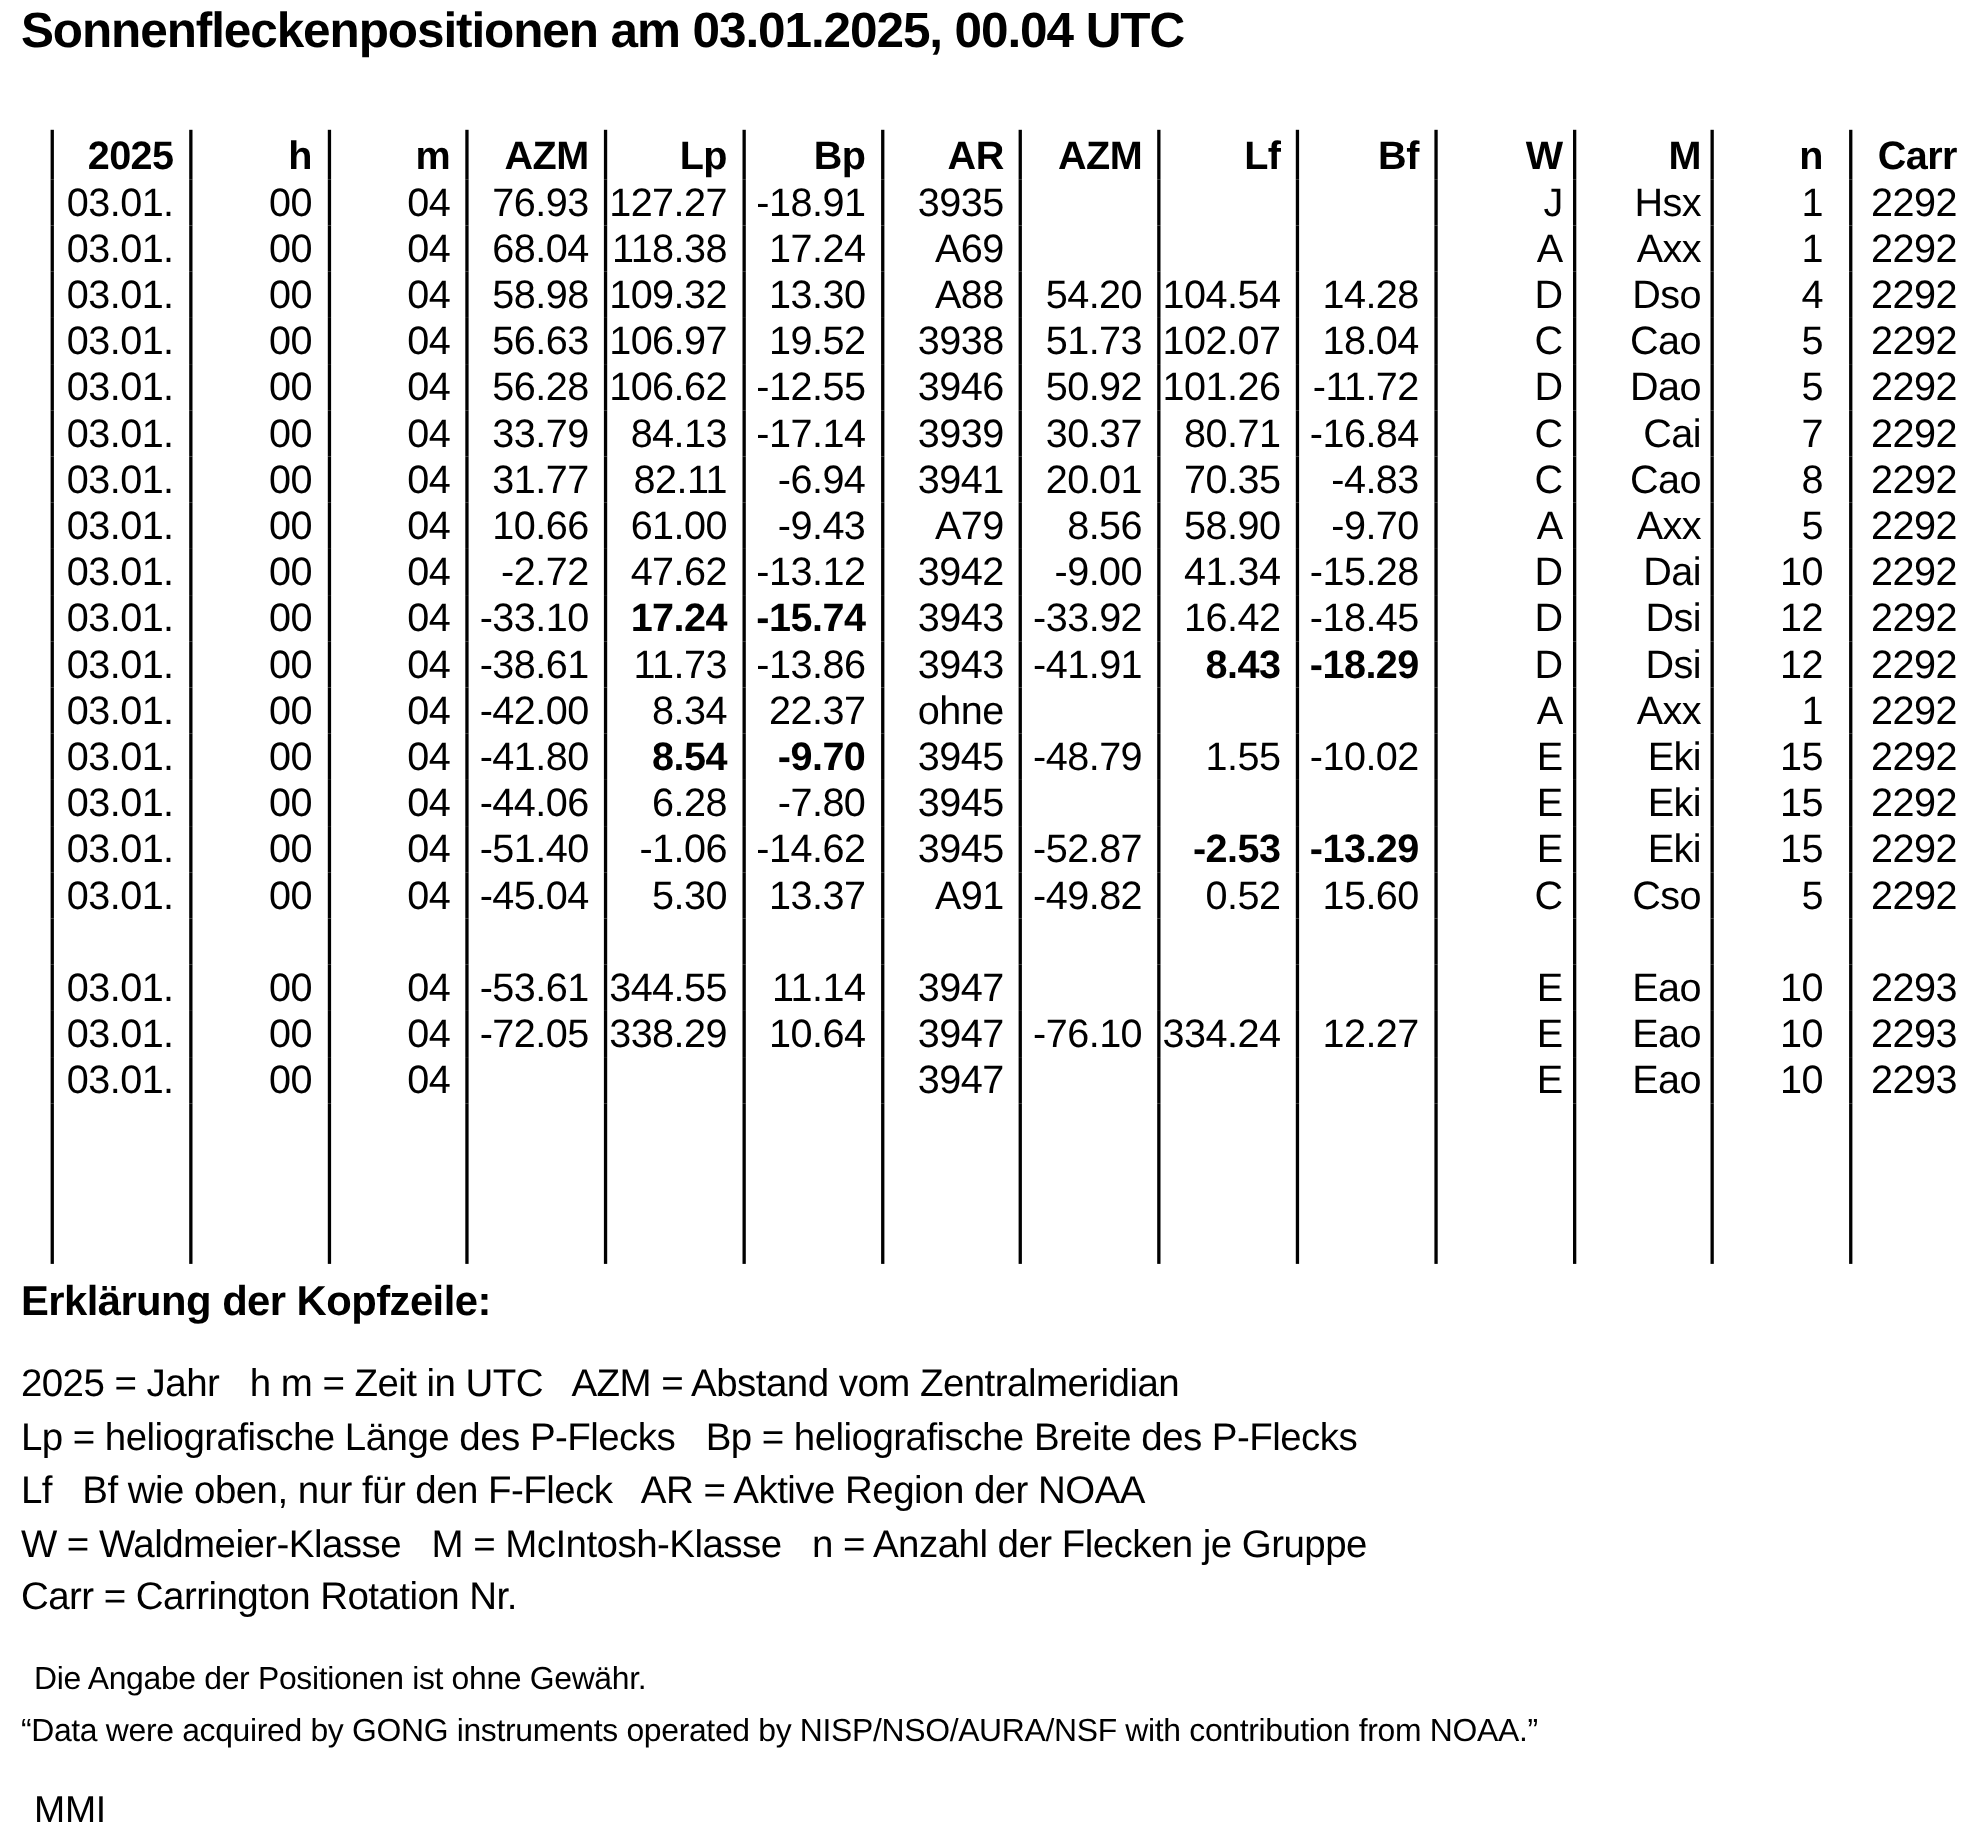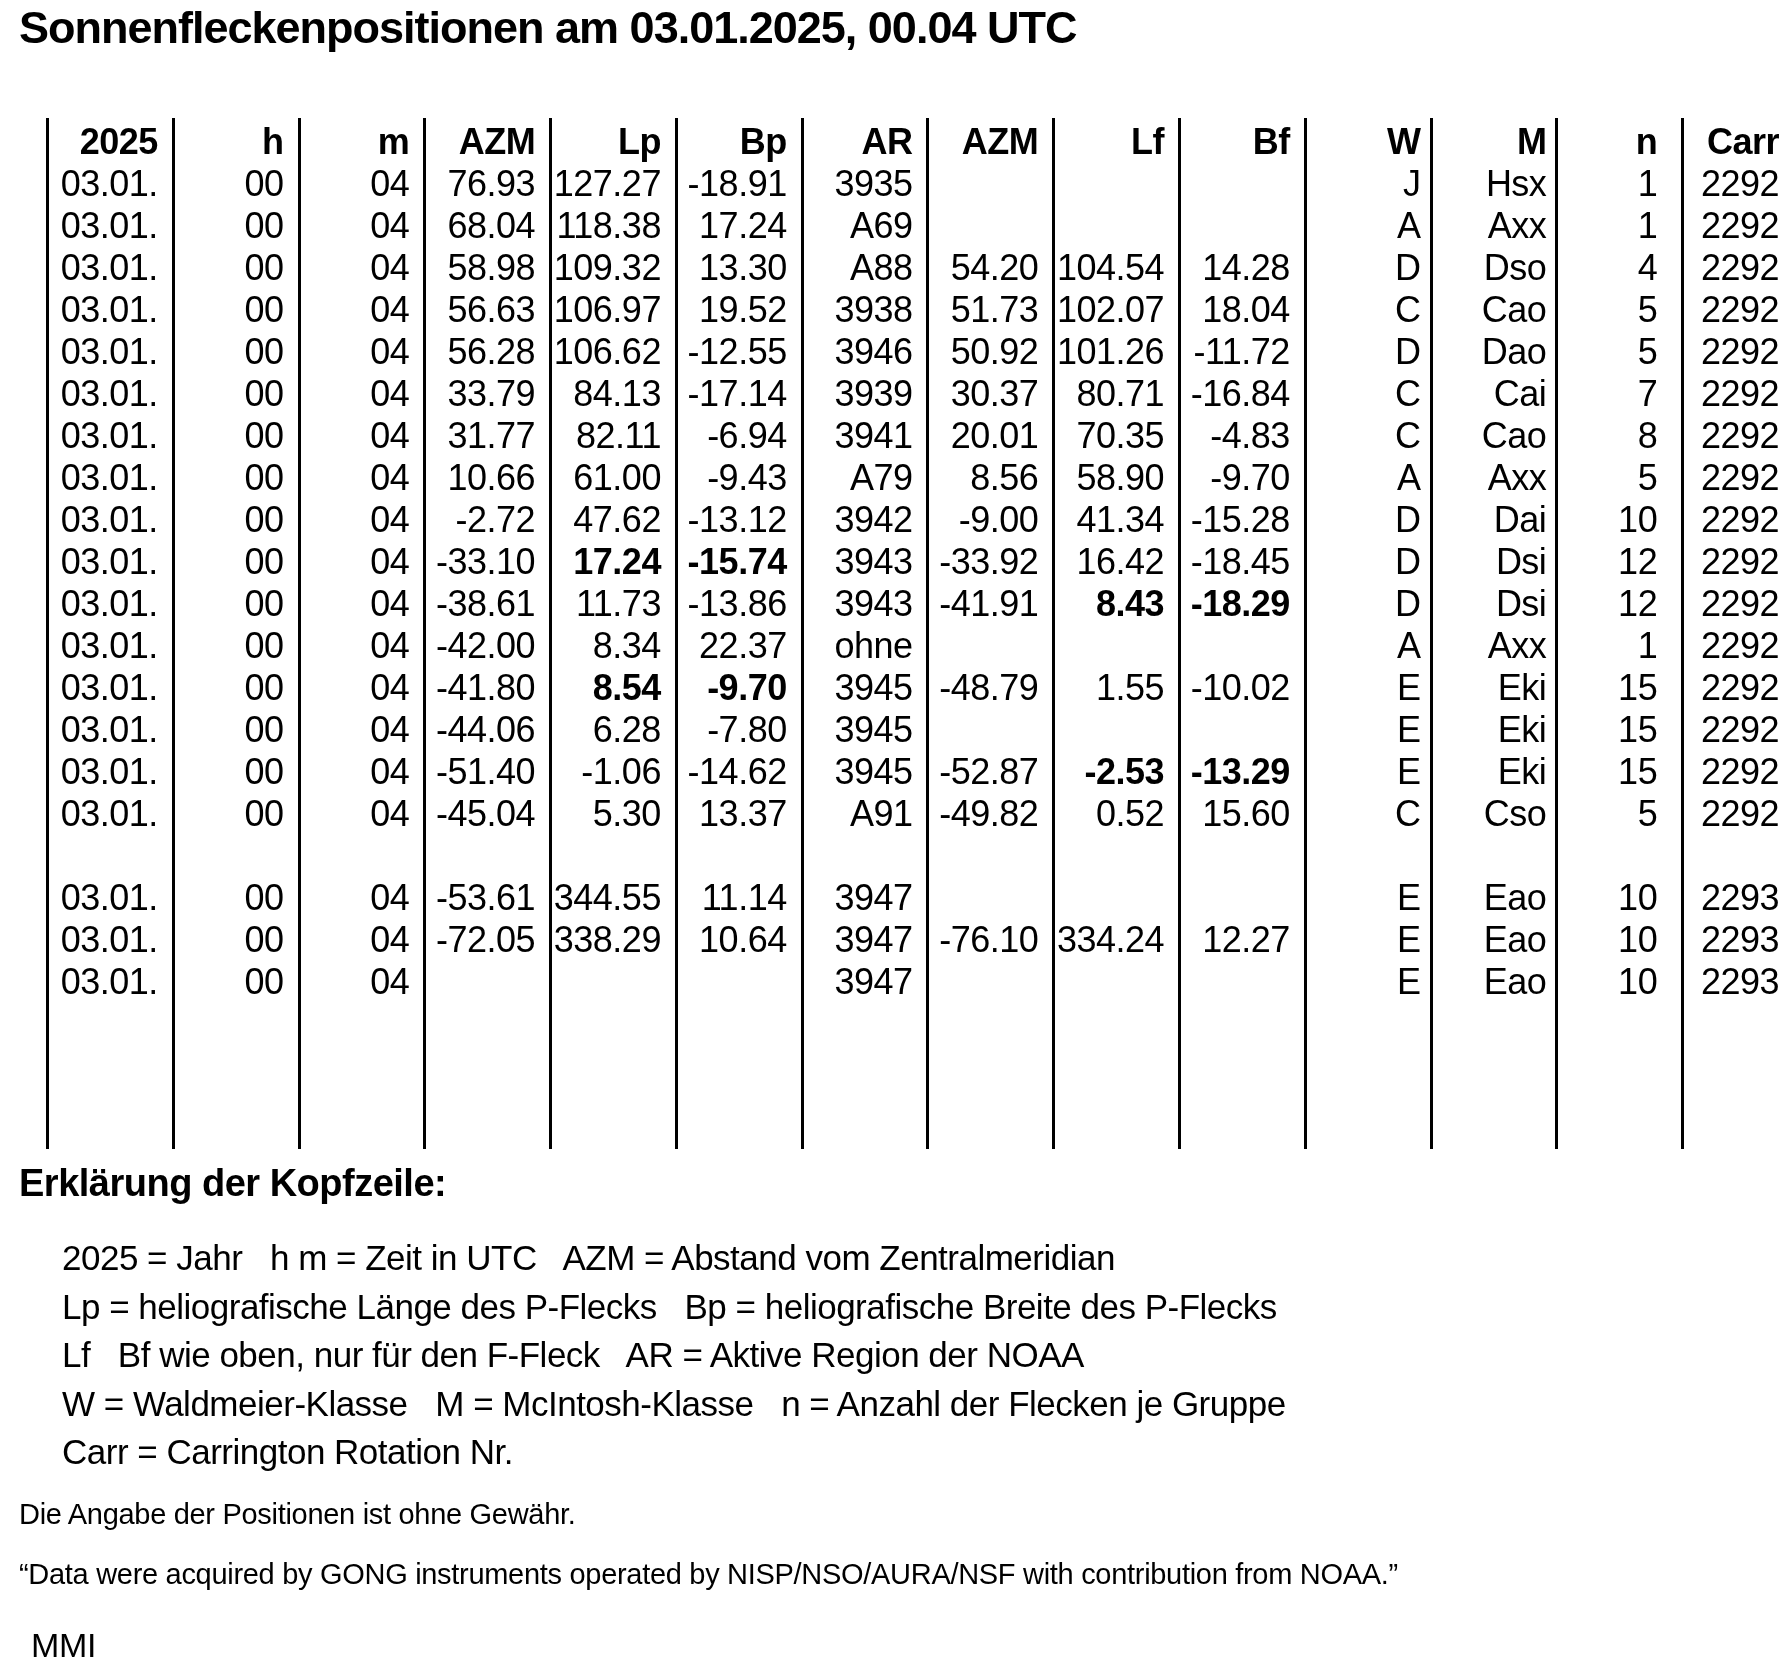--- a/index.html
+++ b/index.html
@@ -60,7 +60,7 @@
     font-size:35px;line-height:48.5px;letter-spacing:-0.5px;
     white-space:pre-wrap;
   }
-  .explain-line{white-space:pre-wrap;margin-left:43px;}
+  .explain-line{white-space:pre-wrap;}
   .disclaimer{
     position:absolute;left:19px;top:1498px;
     font-size:29px;letter-spacing:-0.3px;margin:0;

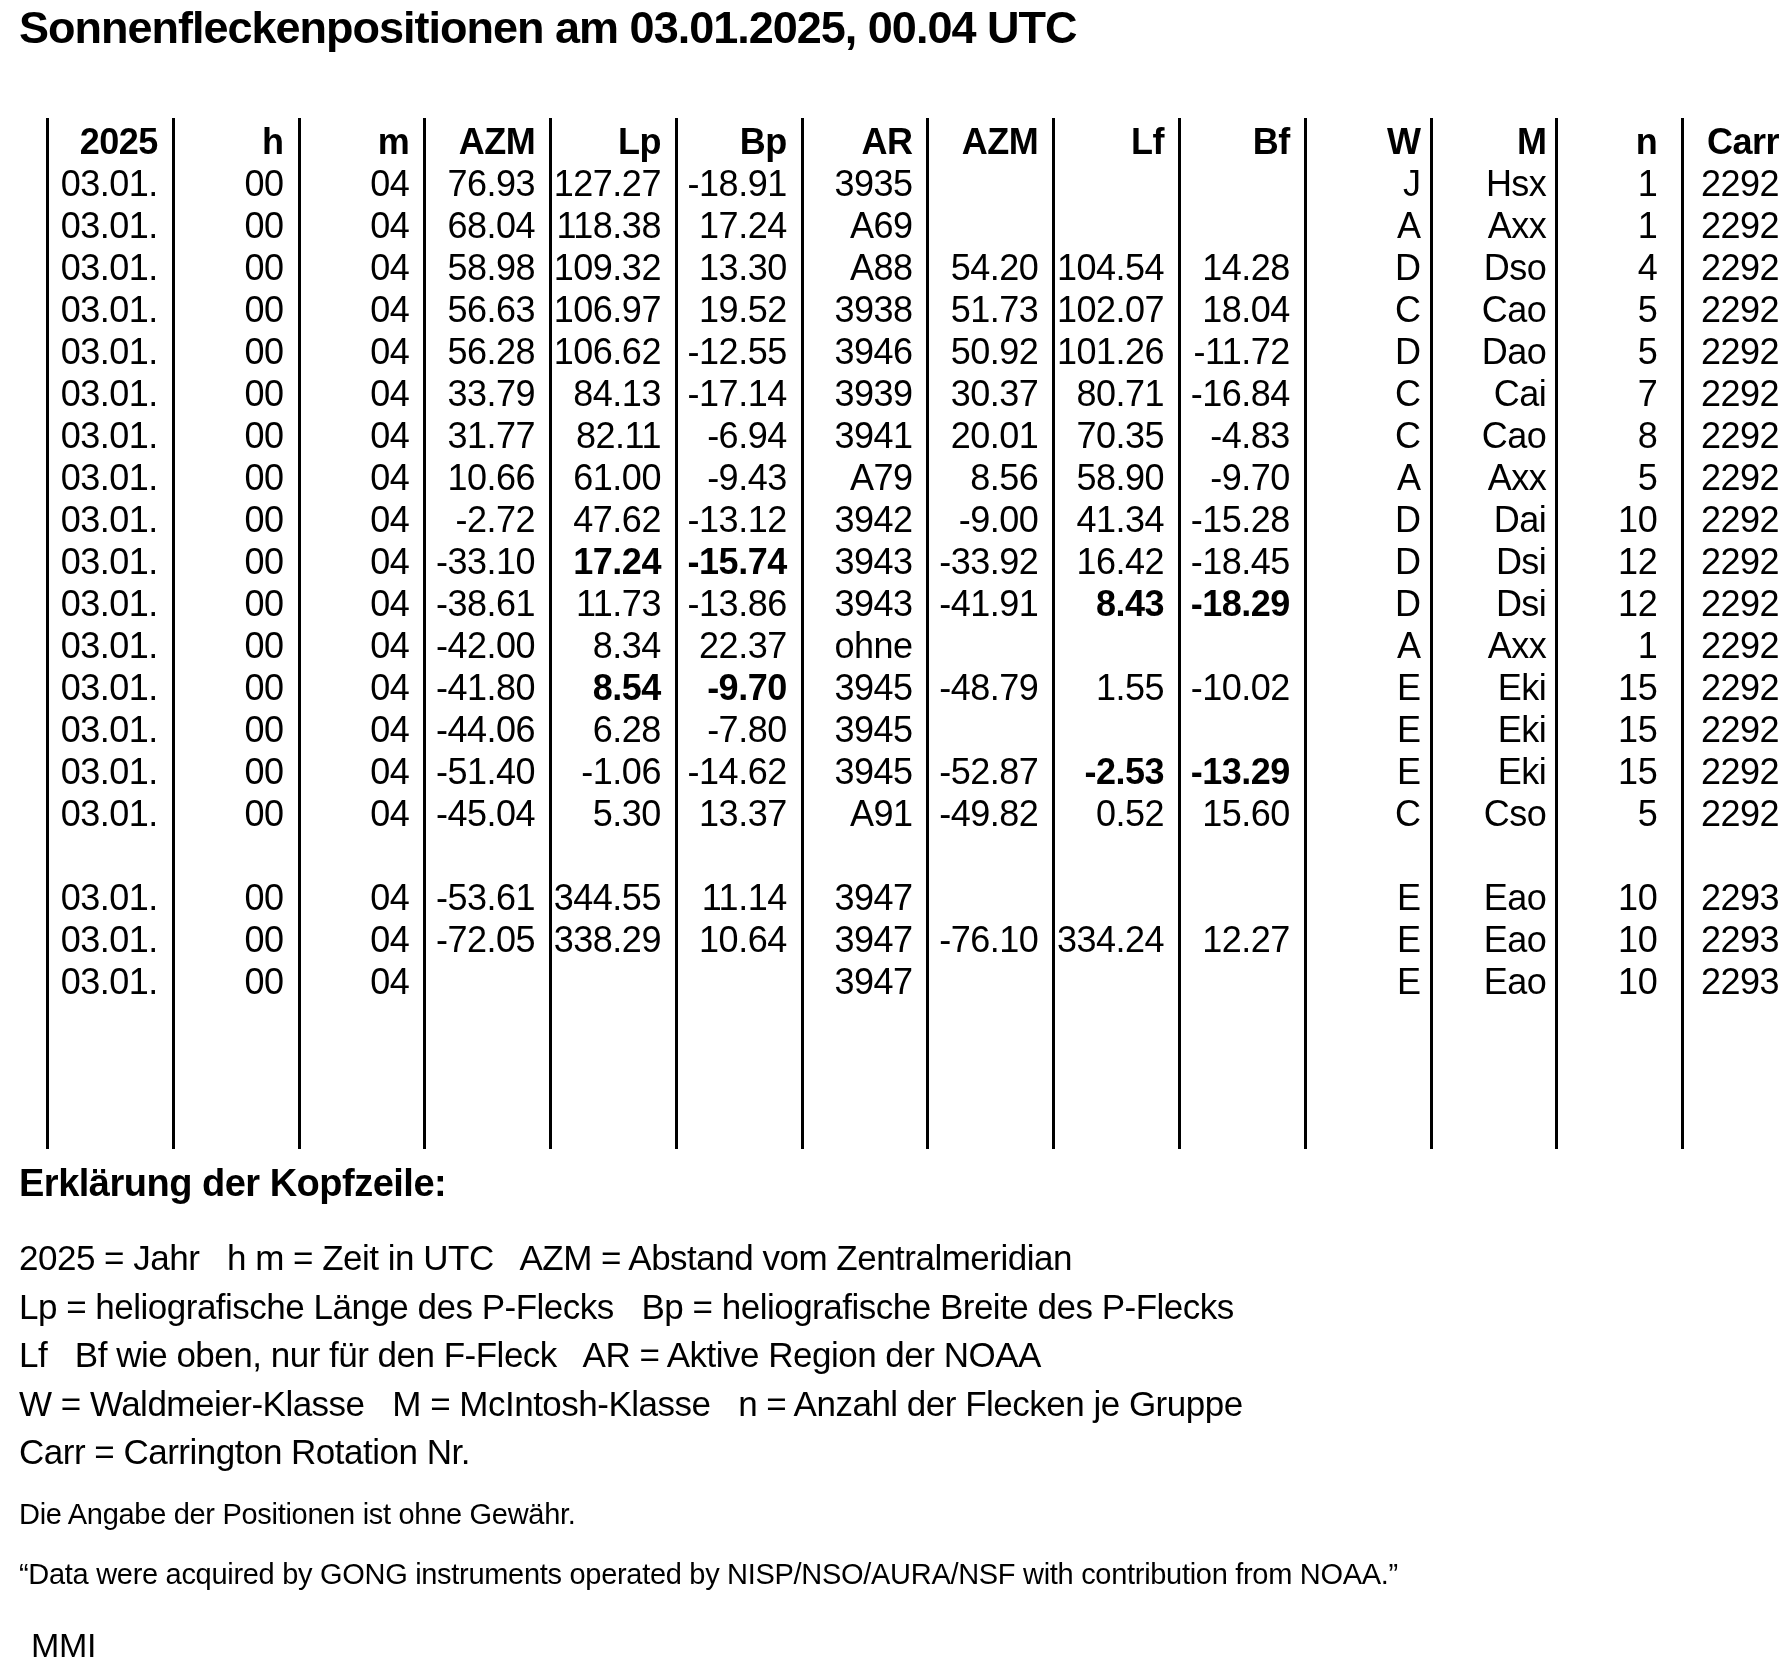--- a/index.html
+++ b/index.html
@@ -63,7 +63,7 @@
   .explain-line{white-space:pre-wrap;}
   .disclaimer{
     position:absolute;left:19px;top:1498px;
-    font-size:29px;letter-spacing:-0.3px;margin:0;
+    font-size:29px;letter-spacing:-0.3px;margin:12px;
   }
   .credit{
     position:absolute;left:19px;top:1558px;

